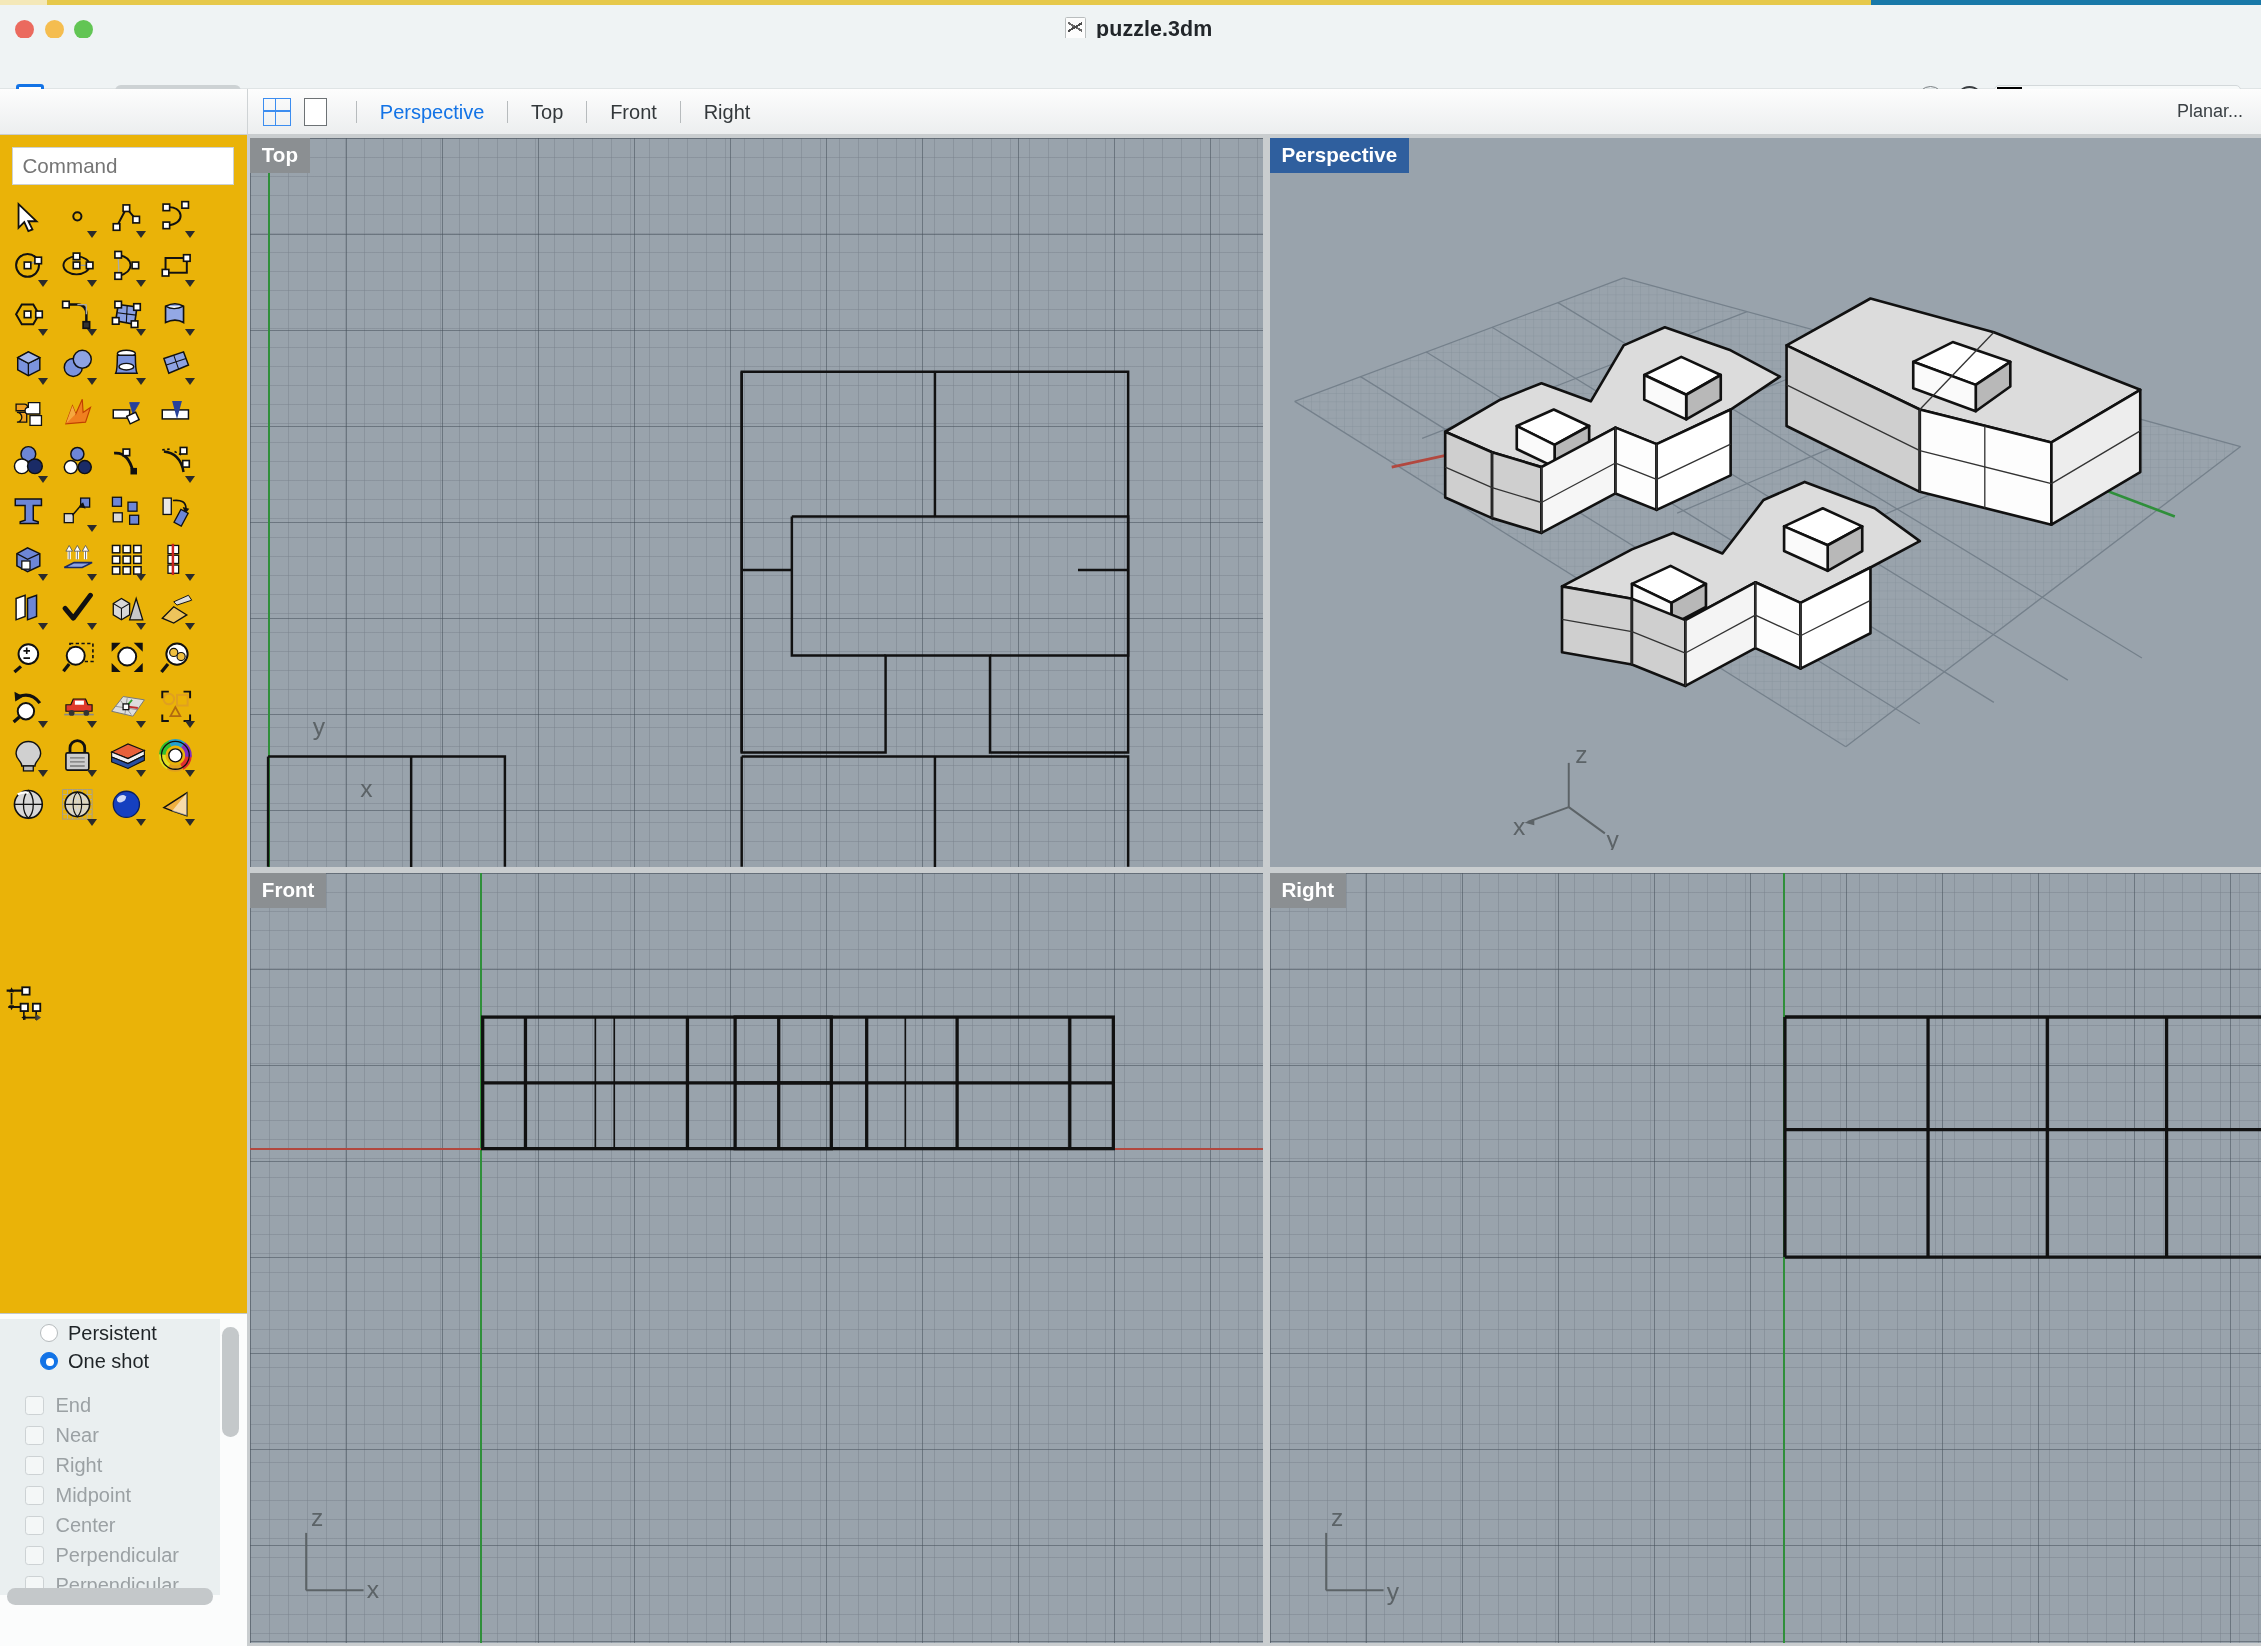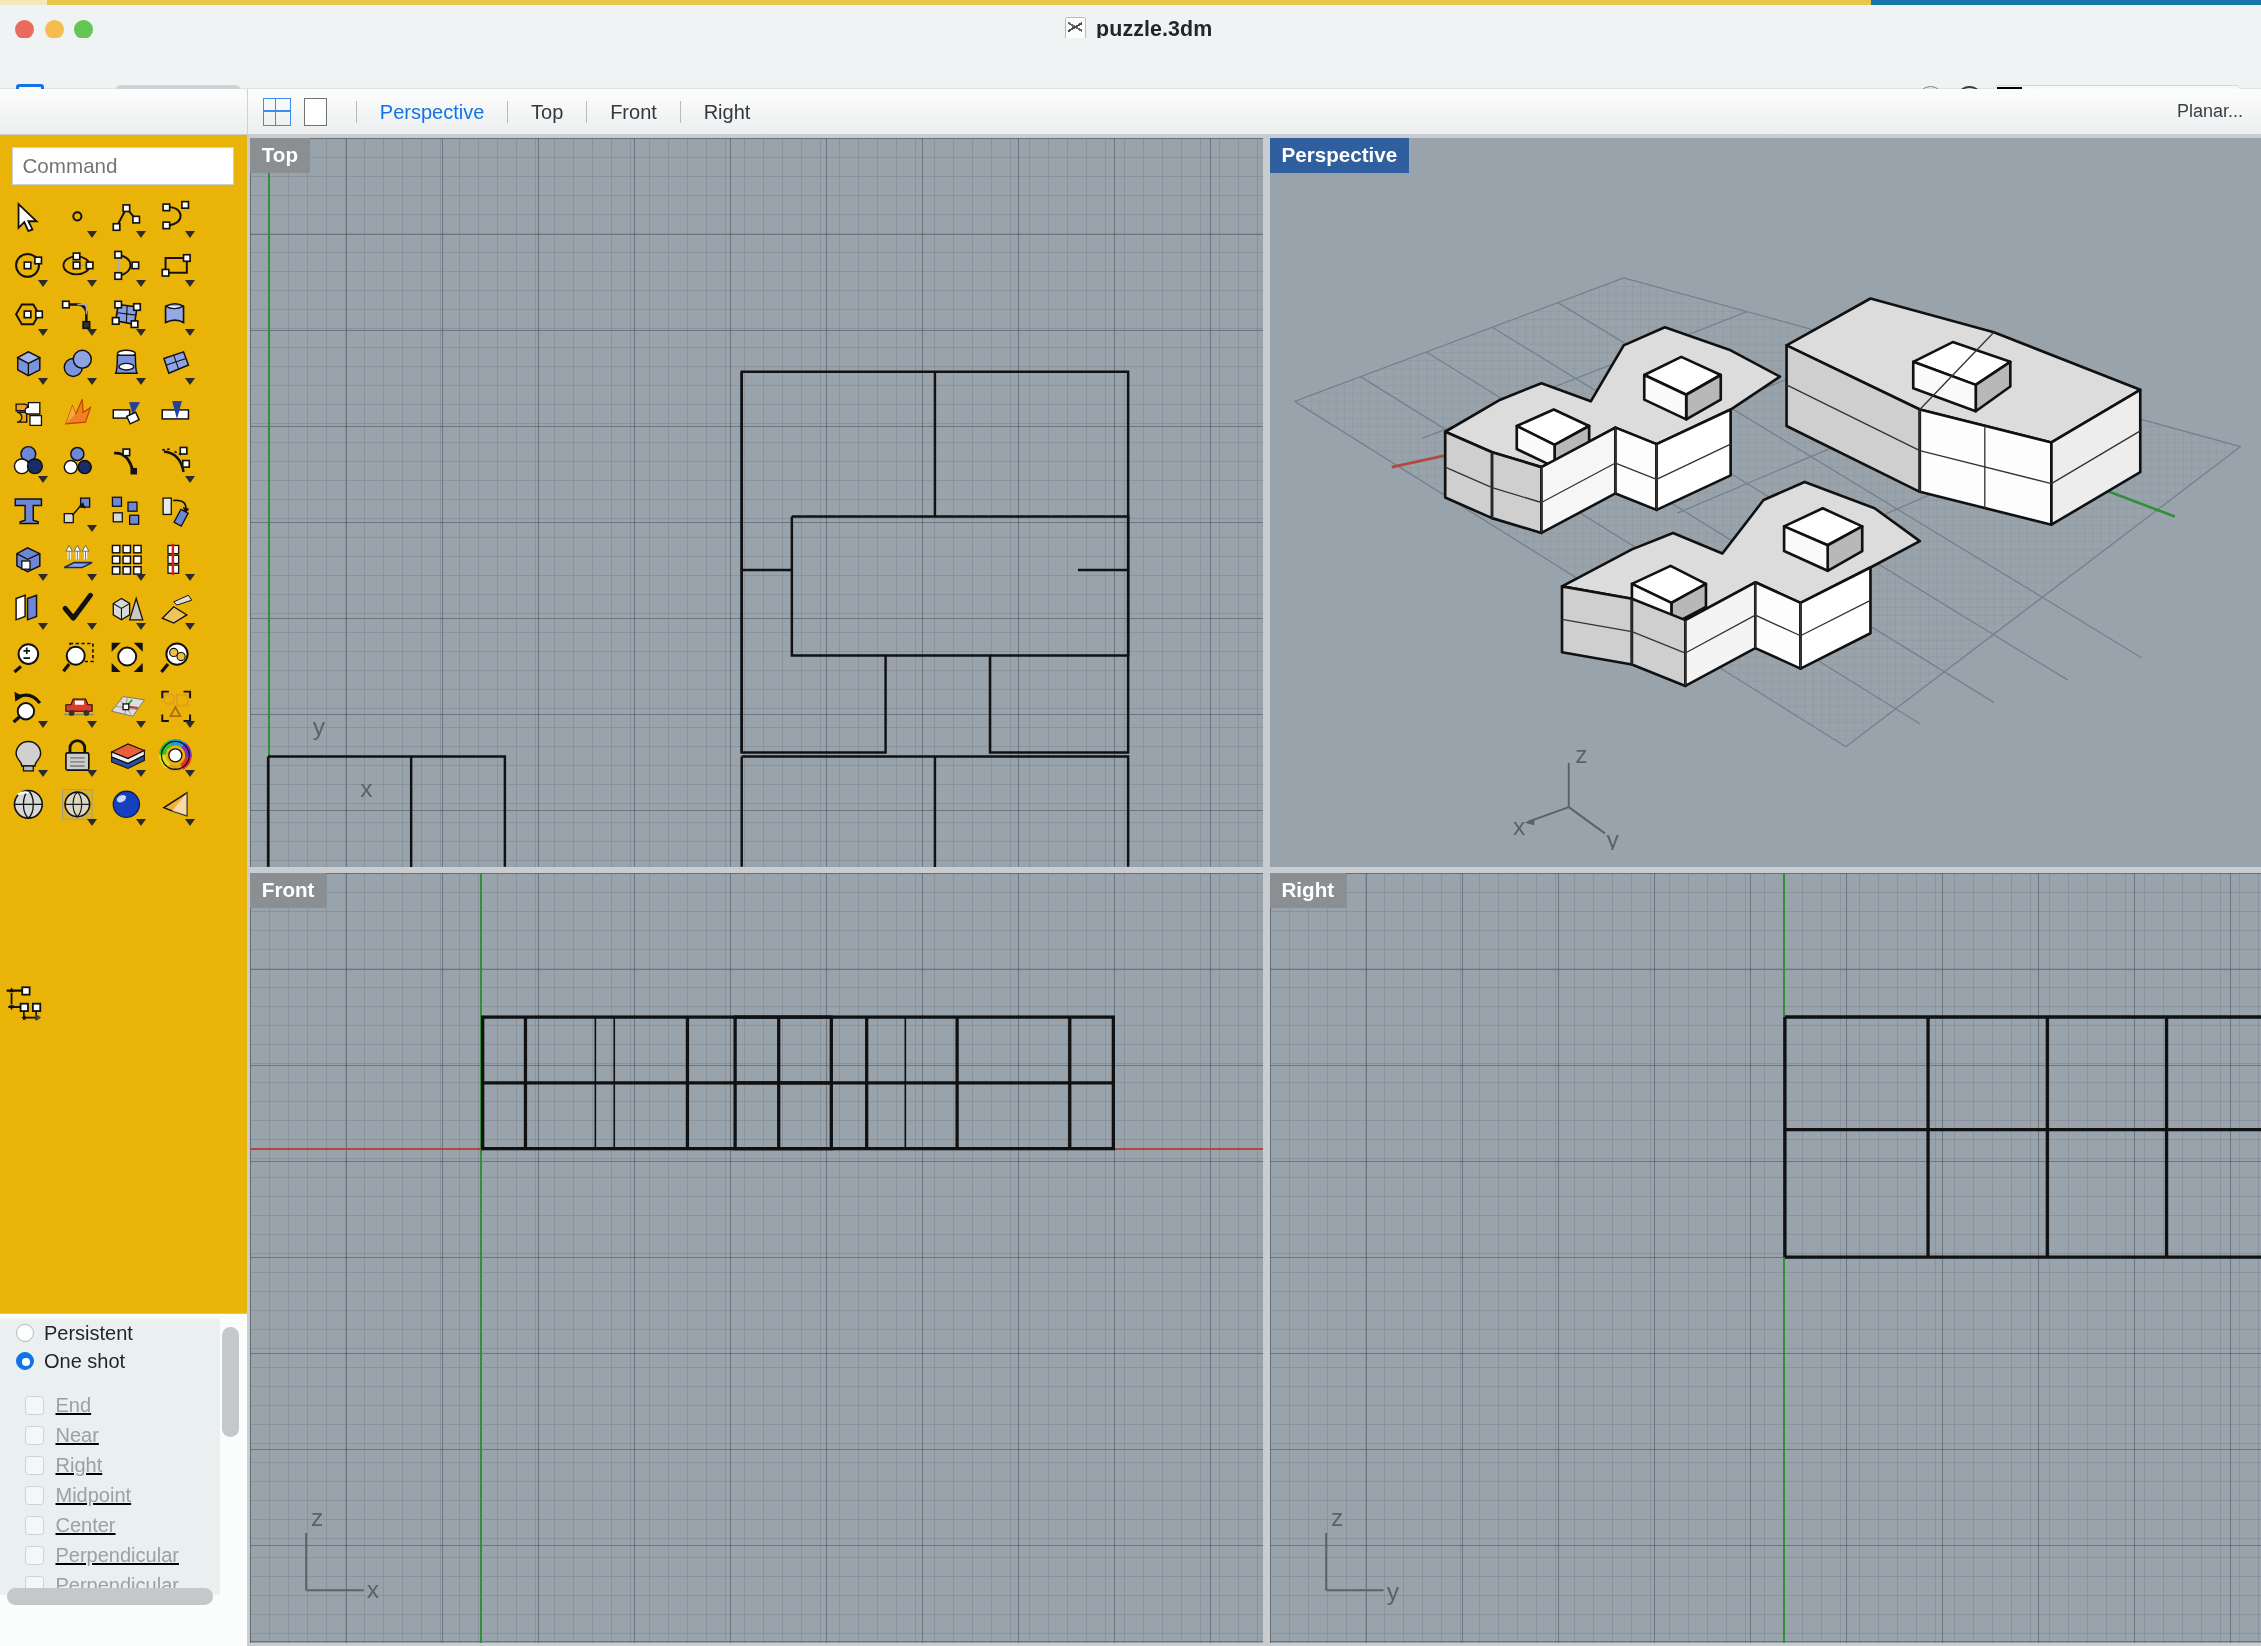--- a/index.html
+++ b/index.html
@@ -119,7 +119,7 @@
     position:absolute; left:0; top:5px; width:220px; height:276px;
     background:#eaeff0;
   }
-  .radio-row { display:flex; align-items:center; gap:10px; height:28px; padding-left:16px; }
+  .radio-row { display:flex; align-items:center; gap:10px; height:28px; padding-left:40px; }
   .radio { width:18px; height:18px; border-radius:50%; border:0.8px solid #b6bbbd; background:#fff; position:relative; }
   .radio.sel { background:#1273e6; border-color:#1273e6; }
   .radio.sel::after { content:""; position:absolute; left:5.3px; top:5.3px; width:7.4px; height:7.4px; border-radius:50%; background:#fff; }

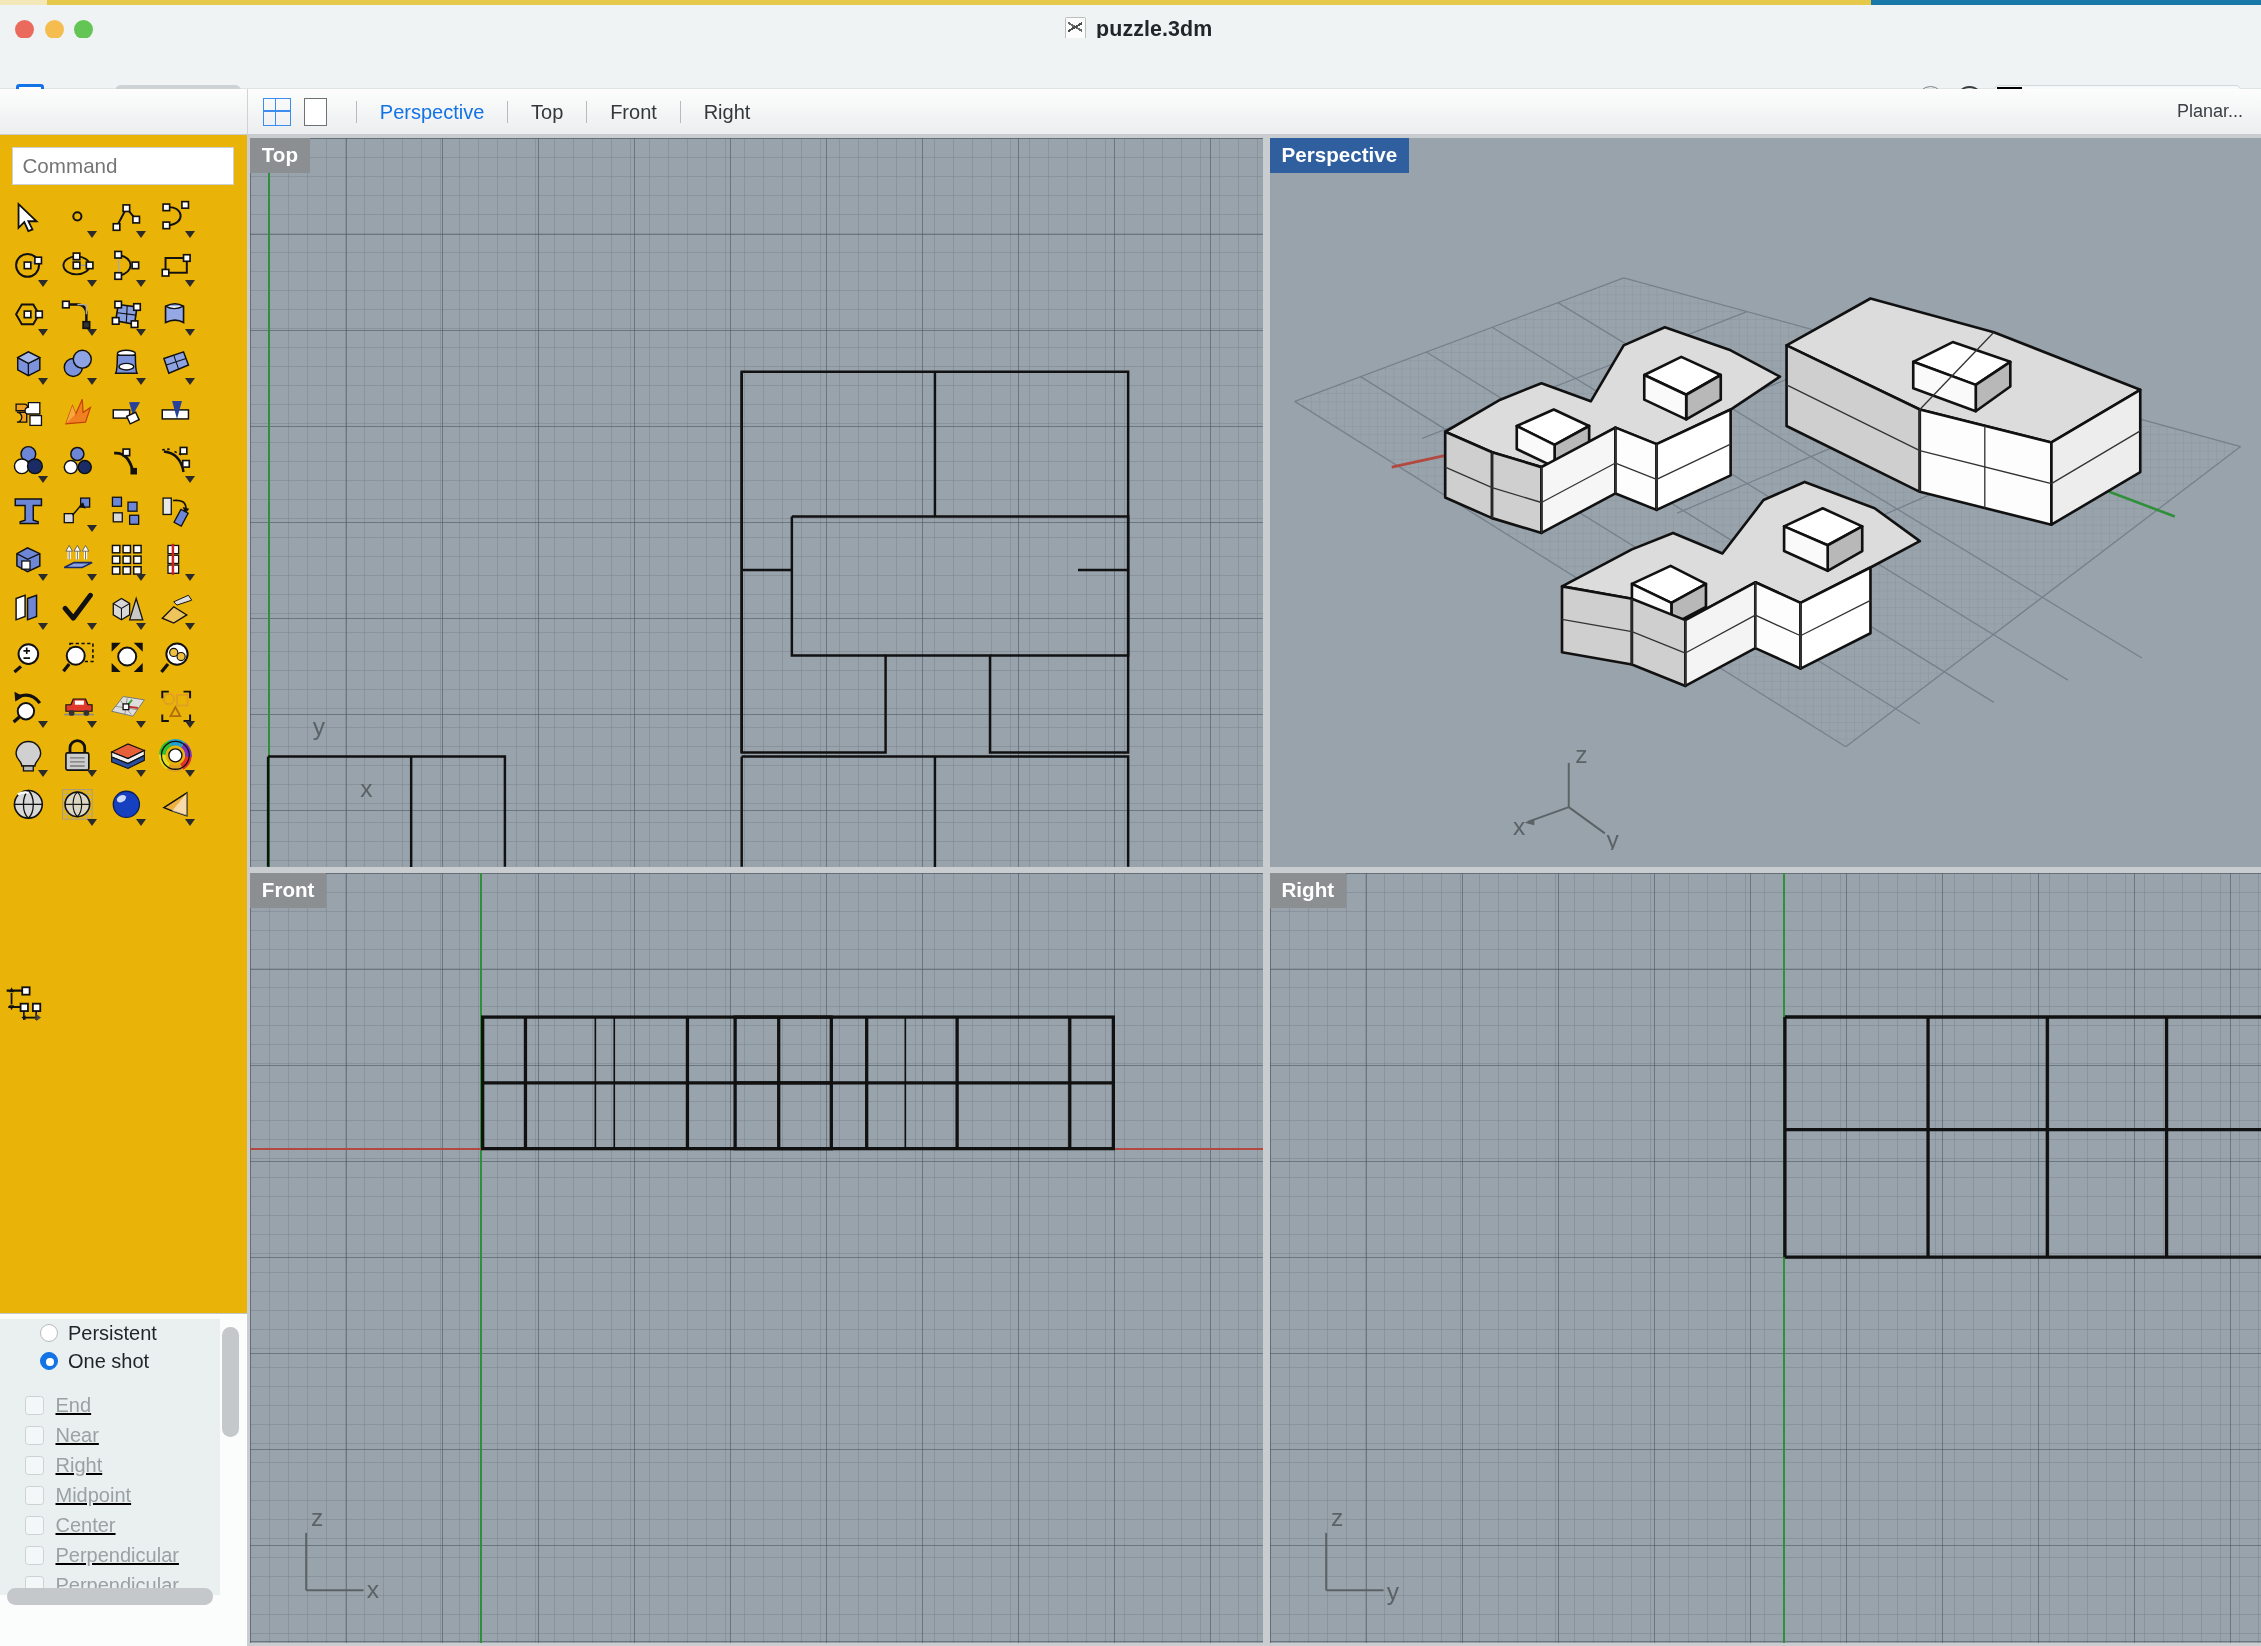--- a/index.html
+++ b/index.html
@@ -124,7 +124,7 @@
   .radio.sel { background:#1273e6; border-color:#1273e6; }
   .radio.sel::after { content:""; position:absolute; left:5.3px; top:5.3px; width:7.4px; height:7.4px; border-radius:50%; background:#fff; }
   .radio-lbl { font-size:20px; color:#1f2427; }
-  #snap-list { margin-top:15px;text-decoration:underline; }
+  #snap-list { margin-top:15px; }
   .snap-row { display:flex; align-items:center; gap:11.5px; height:30px; padding-left:25px; }
   .cbx { width:19px; height:19px; border-radius:3.3px; border:0.8px solid #cdd2d4; background:#f4f7f7; }
   .snap-lbl { font-size:20px; color:#9ba1a4; }

